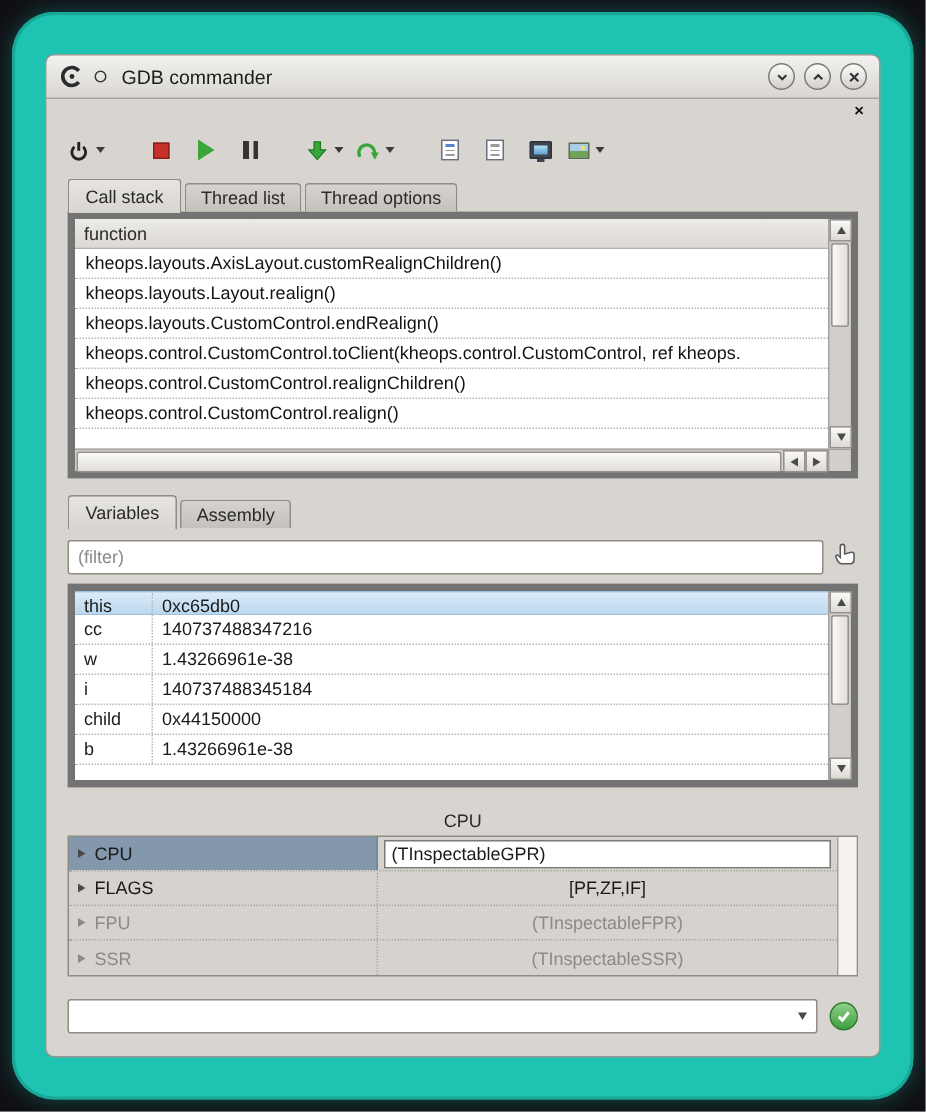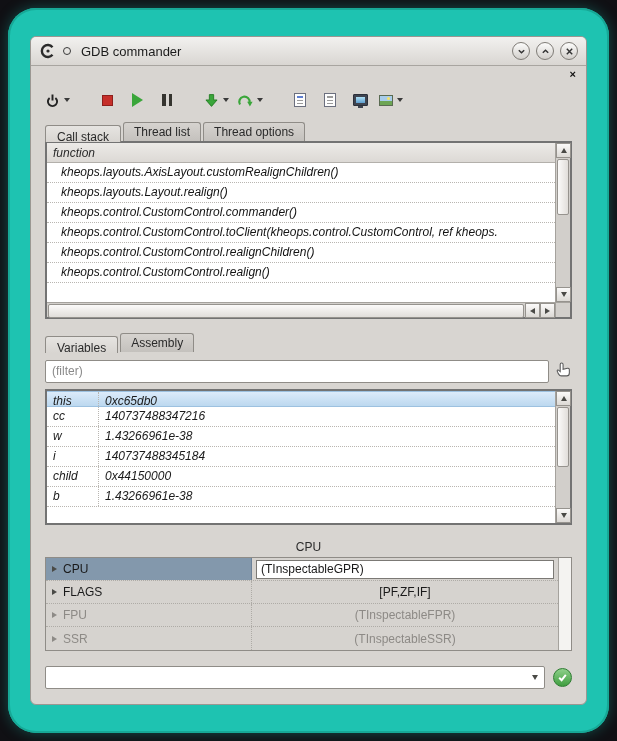--- a/index.html
+++ b/index.html
@@ -67,7 +67,7 @@
     margin-right:2px; color:#2a2a2a; height:19px; line-height:15px;
   }
   .tab.active {
-    background:linear-gradient(#e6e4e1,#d8d5d1); height:17px; line-height:19px;
+    background:linear-gradient(#e6e4e1,#d8d5d1); height:23px; line-height:19px;
     margin-bottom:-1px; padding:2px 11px 3px;
   }
   

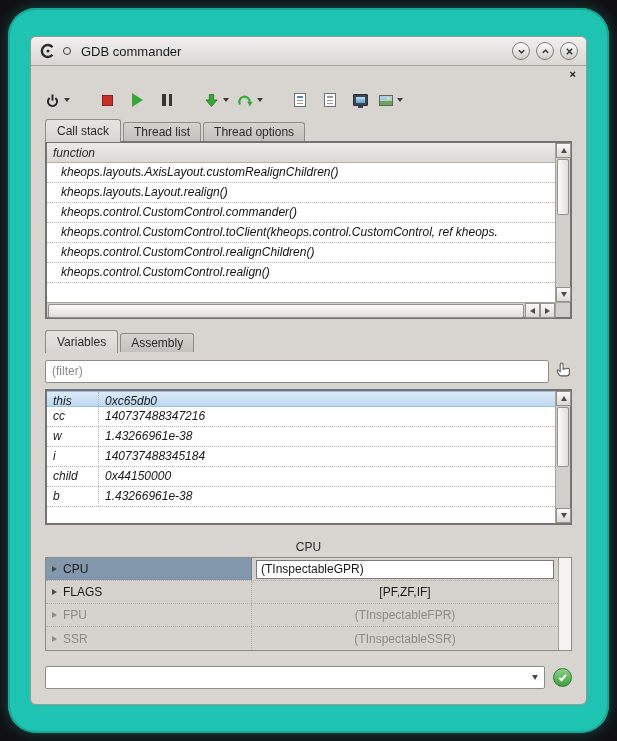--- a/index.html
+++ b/index.html
@@ -71,7 +71,7 @@
     margin-bottom:-1px; padding:2px 11px 3px;
   }
   
-  .panel { border:2px solid #737373; background:#ffffff; position:relative; z-index:1;font-style:italic; }
+  .panel { border:5px solid #737373; background:#ffffff; position:relative; z-index:1; }
   .grid2 { display:grid; grid-template-columns:1fr 15px; }
   .cs-panel { flex:0 0 178px; height:178px; grid-template-rows:1fr 15px; }
   .vars-panel { flex:0 0 136px; height:136px; grid-template-rows:1fr; }

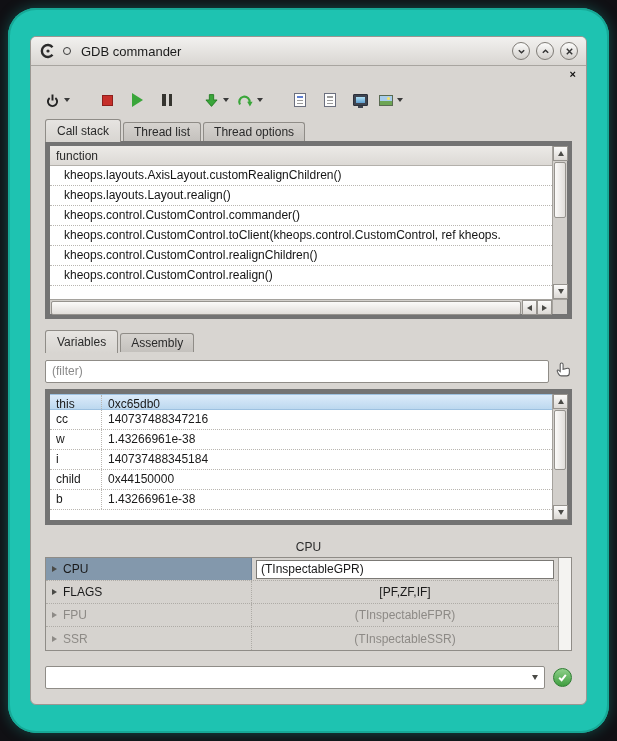--- a/index.html
+++ b/index.html
@@ -80,7 +80,7 @@
     border-bottom:1px solid #b3b0ab; display:flex; align-items:center; padding-left:6px; color:#2a2a2a;
   }
   .rows { overflow:hidden; background:#fff; }
-  .row { height:20px; line-height:19px; padding-left:14px; border-bottom:1px dotted #b9b6b1;
+  .row { height:20px; line-height:19px; padding-left:7px; border-bottom:1px dotted #b9b6b1;
          white-space:nowrap; overflow:hidden; color:#141414; }
   .vscroll { background:#d2cfcb; border-left:1px solid #a5a29d; display:flex; flex-direction:column; }
   .hscroll { background:#d2cfcb; border-top:1px solid #a5a29d; display:flex; }

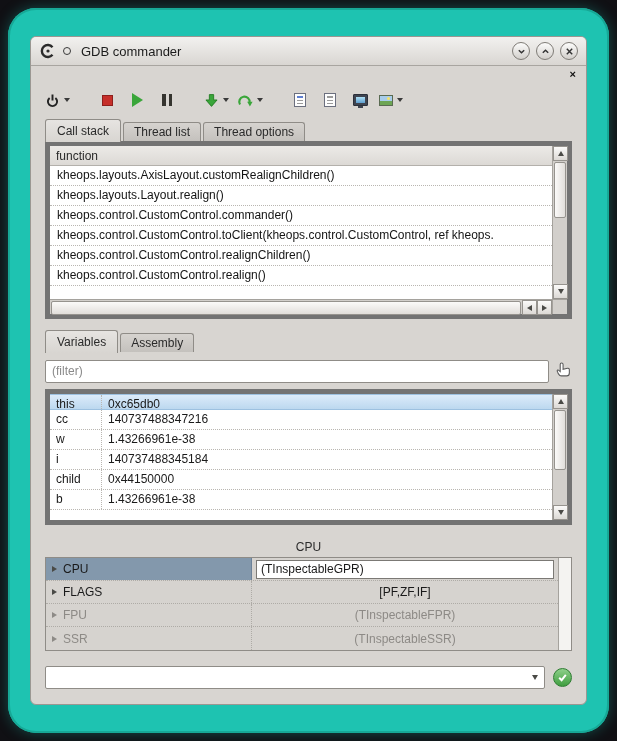--- a/index.html
+++ b/index.html
@@ -234,7 +234,7 @@
         <div class="rows">
           <div class="row">kheops.layouts.AxisLayout.customRealignChildren()</div>
           <div class="row">kheops.layouts.Layout.realign()</div>
-          <div class="row">kheops.control.CustomControl.commander()</div>
+          <div class="row">kheops.layouts.CustomControl.endRealign()</div>
           <div class="row">kheops.control.CustomControl.toClient(kheops.control.CustomControl, ref kheops.</div>
           <div class="row">kheops.control.CustomControl.realignChildren()</div>
           <div class="row">kheops.control.CustomControl.realign()</div>

